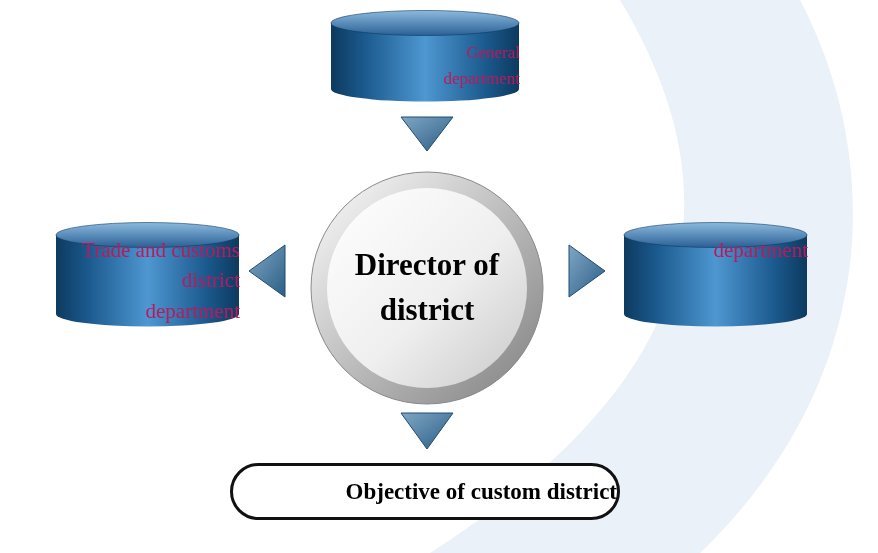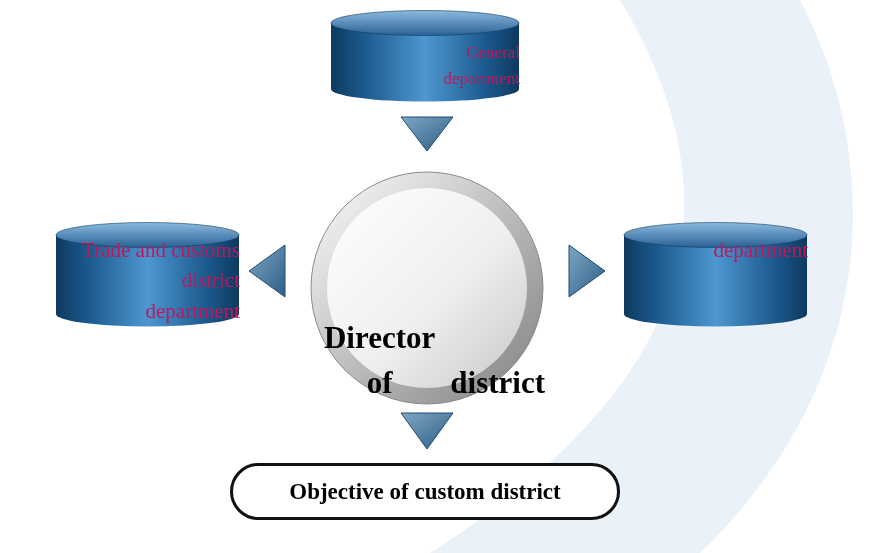--- a/index.html
+++ b/index.html
@@ -22,7 +22,7 @@
   .cyl-side-label{top:13px;font-size:21px;line-height:1.45;}
   .center-label{
     position:absolute;inset:0;
-    display:flex;flex-direction:row;align-items:flex-end;justify-content:center;
+    display:flex;flex-direction:column;align-items:center;justify-content:center;
     font-size:31px;font-weight:bold;color:#000;line-height:1.45;
     text-align:center;
   }

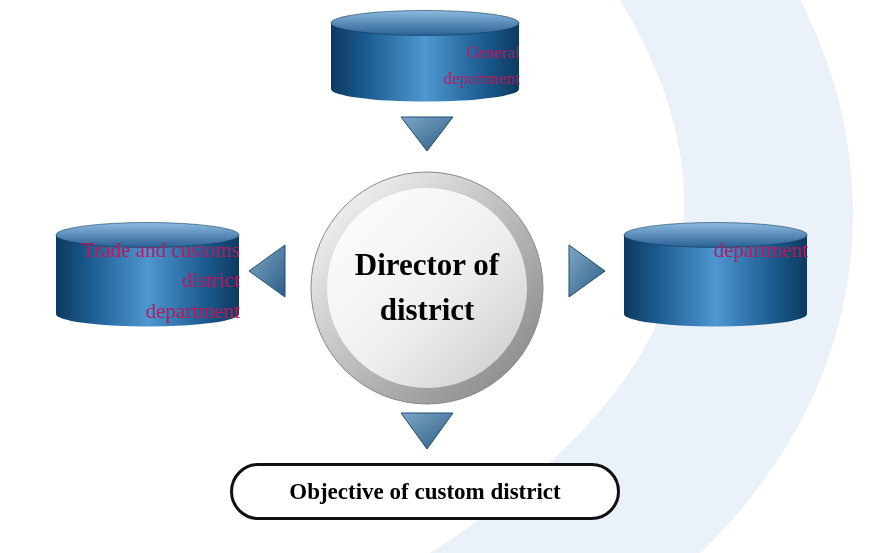--- a/index.html
+++ b/index.html
@@ -29,7 +29,7 @@
   .objective-box{
     position:absolute;left:230px;top:463px;width:390px;height:57px;
     background:#ffffff;border:3px solid #111111;border-radius:30px;
-    display:flex;align-items:center;justify-content:center;
+    display:flex;align-items:center;justify-content:flex-end;
     box-sizing:border-box;
     font-size:23px;font-weight:bold;color:#000;
   }

